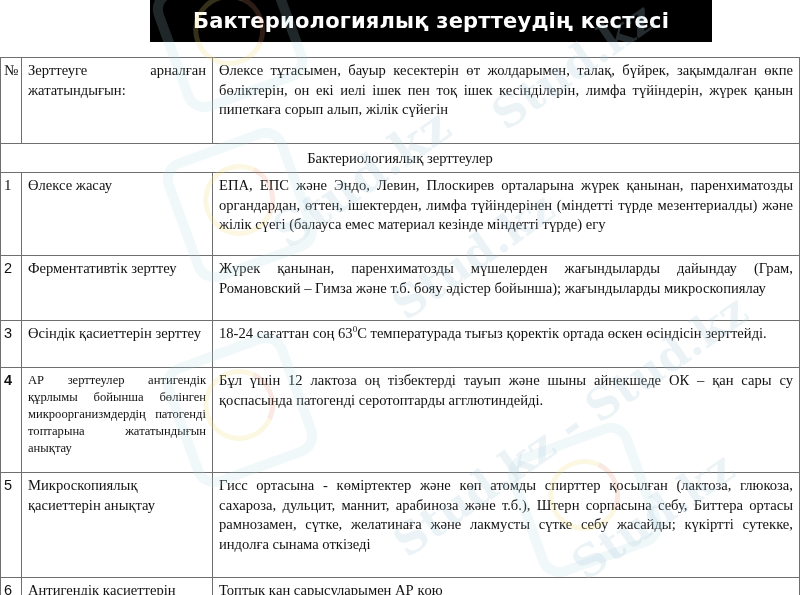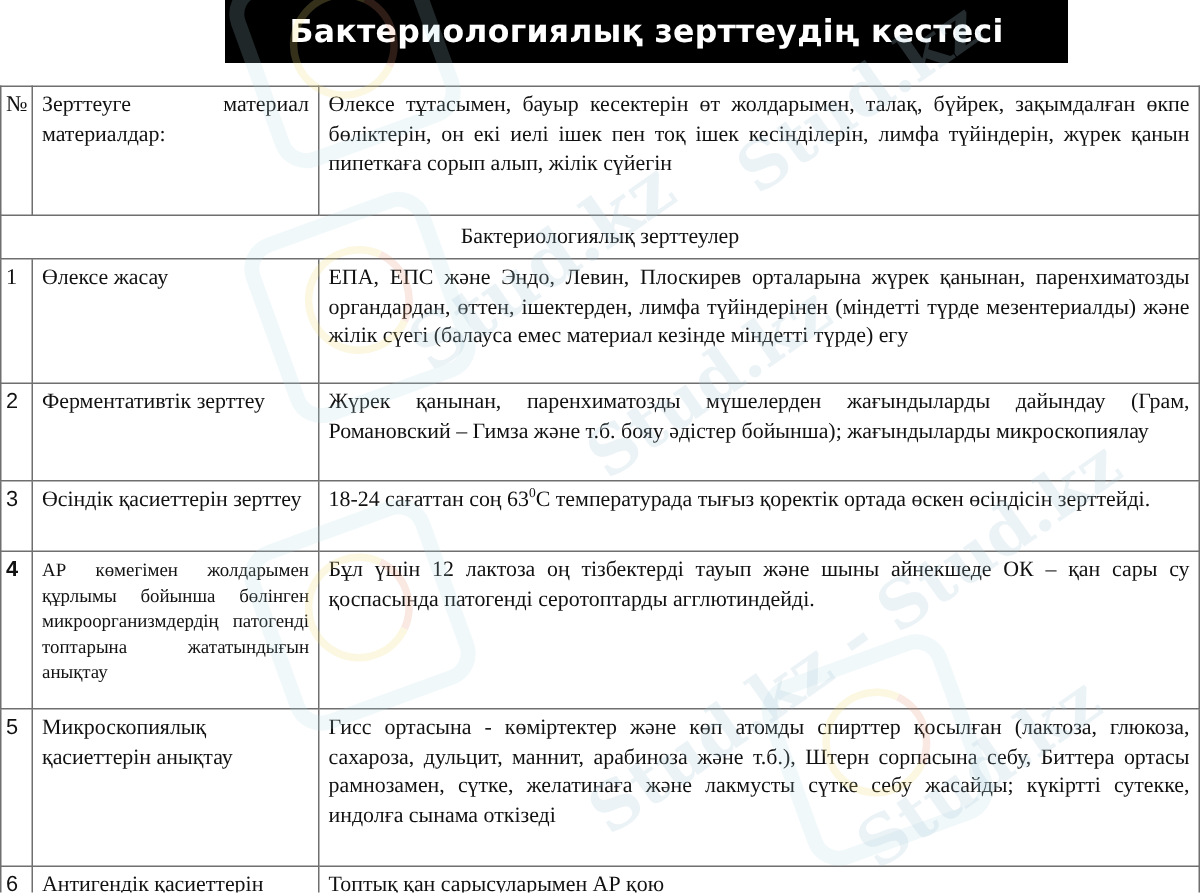--- a/index.html
+++ b/index.html
@@ -119,7 +119,7 @@
   <tbody>
       <tr style="height:86px">
     <td class="num">№</td>
-    <td>Зерттеуге материал материалдар:</td>
+    <td>Зерттеуге арналған жататындығын:</td>
     <td>Өлексе тұтасымен, бауыр кесектерін өт жолдарымен, талақ, бүйрек, зақымдалған өкпе бөліктерін, он екі иелі ішек пен тоқ ішек кесінділерін, лимфа түйіндерін, жүрек қанын пипеткаға сорып алып, жілік сүйегін</td>
   </tr>
   <tr style="height:29px">

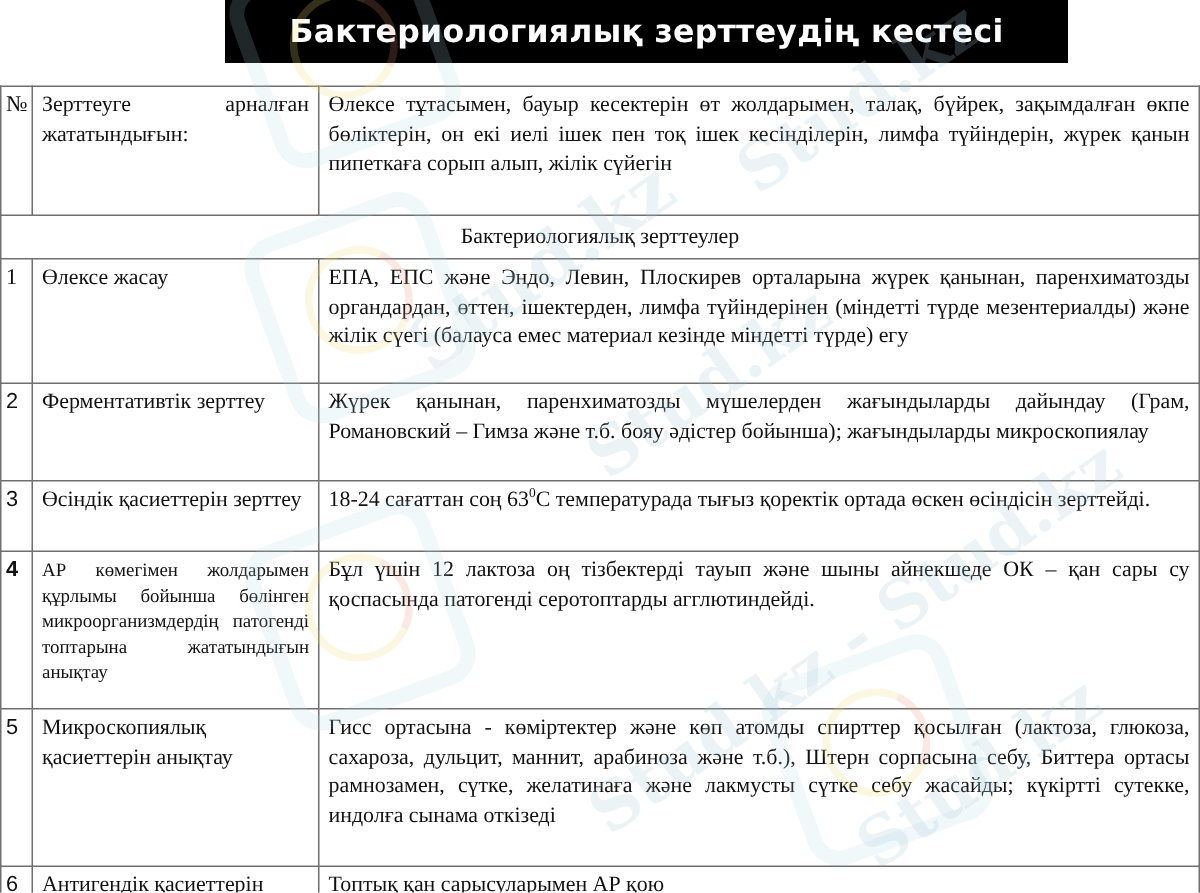--- a/index.html
+++ b/index.html
@@ -142,7 +142,7 @@
   </tr>
   <tr style="height:105px">
     <td class="num sans" style="font-weight:bold">4</td>
-    <td class="small">АР көмегімен жолдарымен құрлымы бойынша бөлінген микроорганизмдердің патогенді топтарына жататындығын анықтау</td>
+    <td class="small">АР зерттеулер антигендік құрлымы бойынша бөлінген микроорганизмдердің патогенді топтарына жататындығын анықтау</td>
     <td>Бұл үшін 12 лактоза оң тізбектерді тауып және шыны айнекшеде ОК – қан сары су қоспасында патогенді серотоптарды агглютиндейді.</td>
   </tr>
   <tr style="height:105px">

